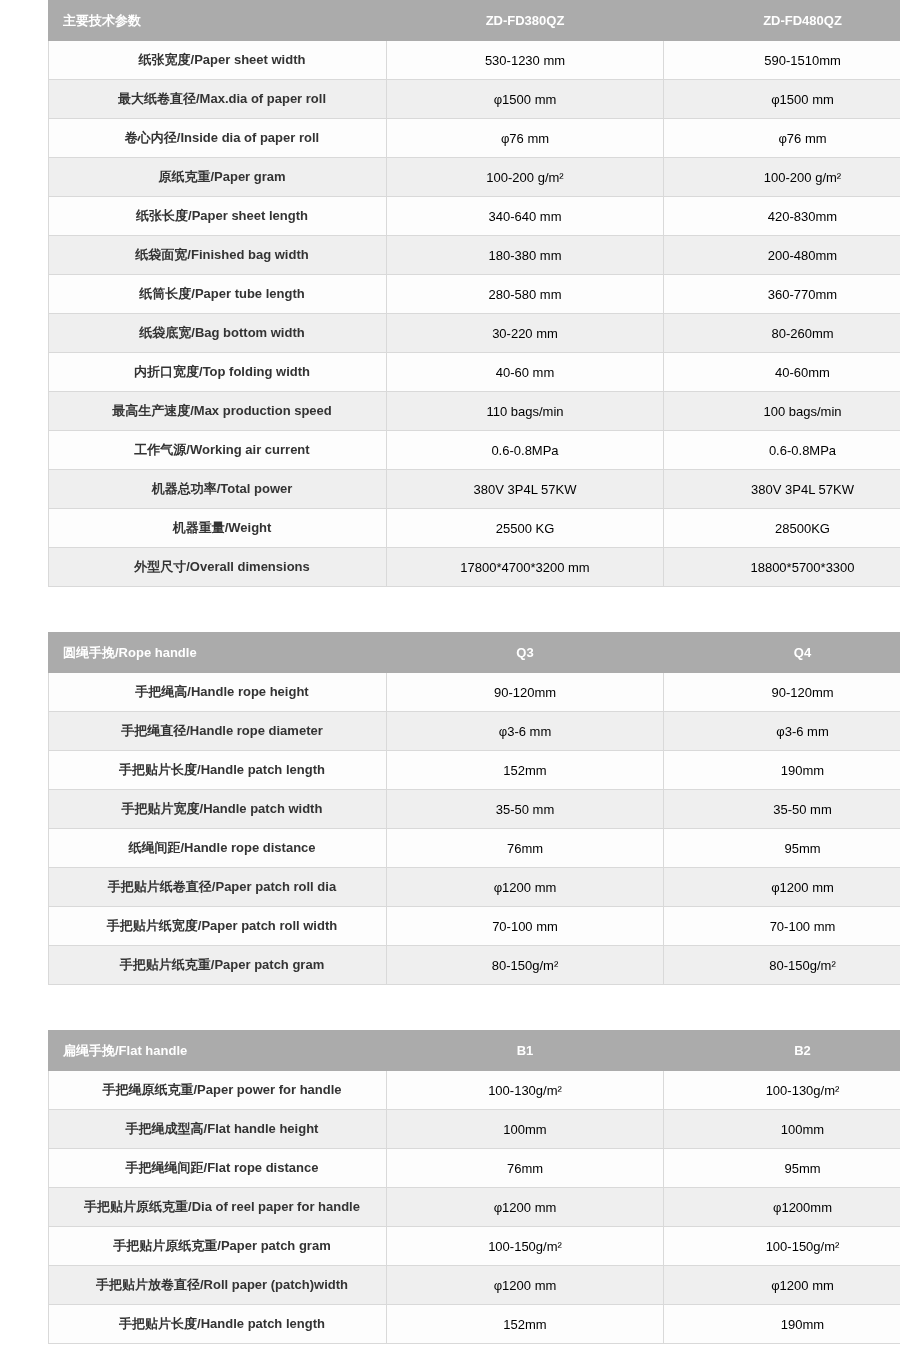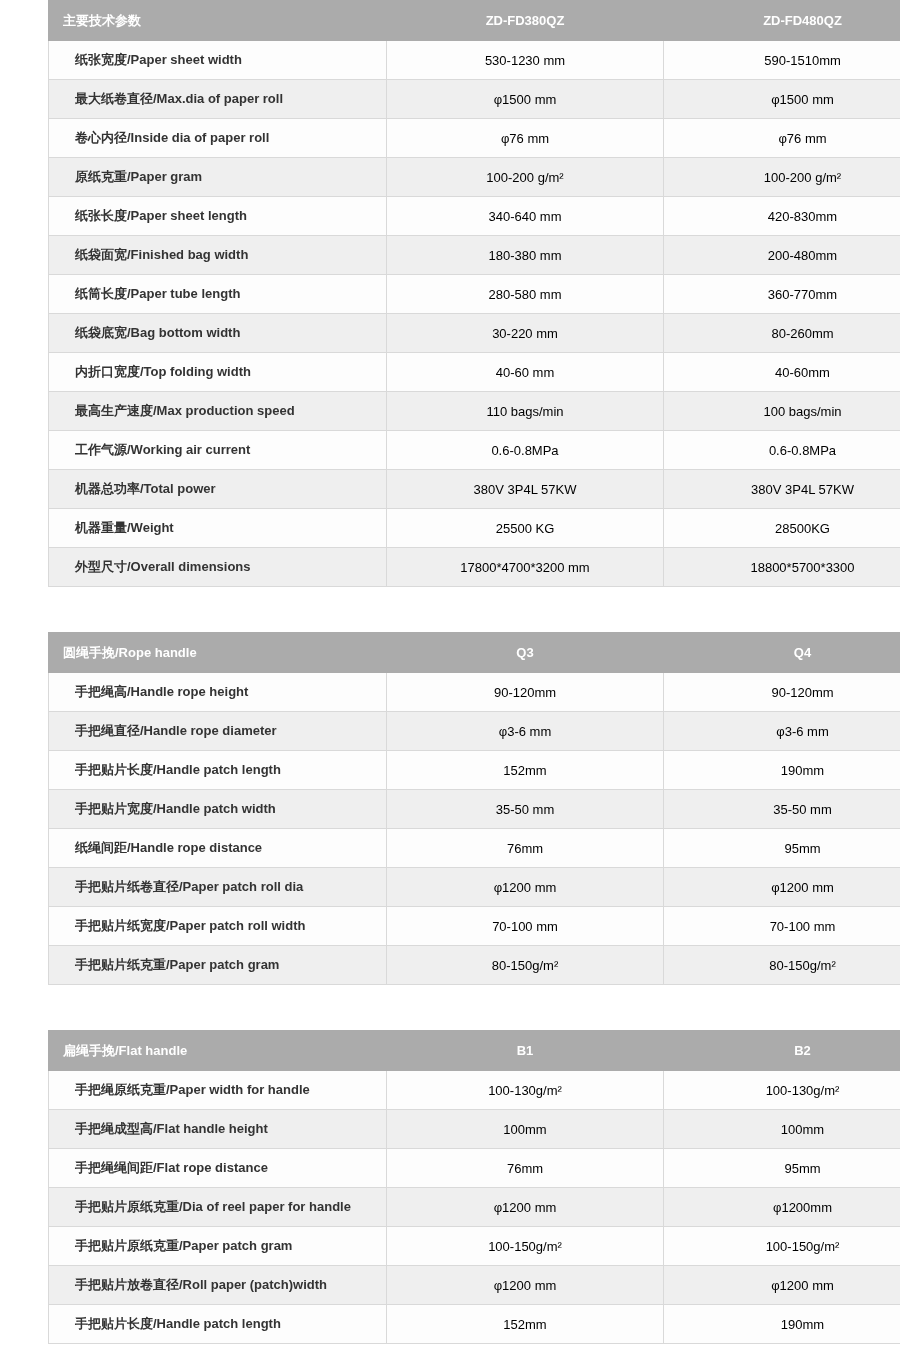--- a/index.html
+++ b/index.html
@@ -53,8 +53,8 @@
   table.spec-table tbody tr:nth-child(even) { background: #efefef; }
 
   td.label-cell {
-    text-align: left;
-    padding-left: 26px;
+    text-align: center;
+    padding-left: 10px;
     font-weight: bold;
     color: #333333;
   }

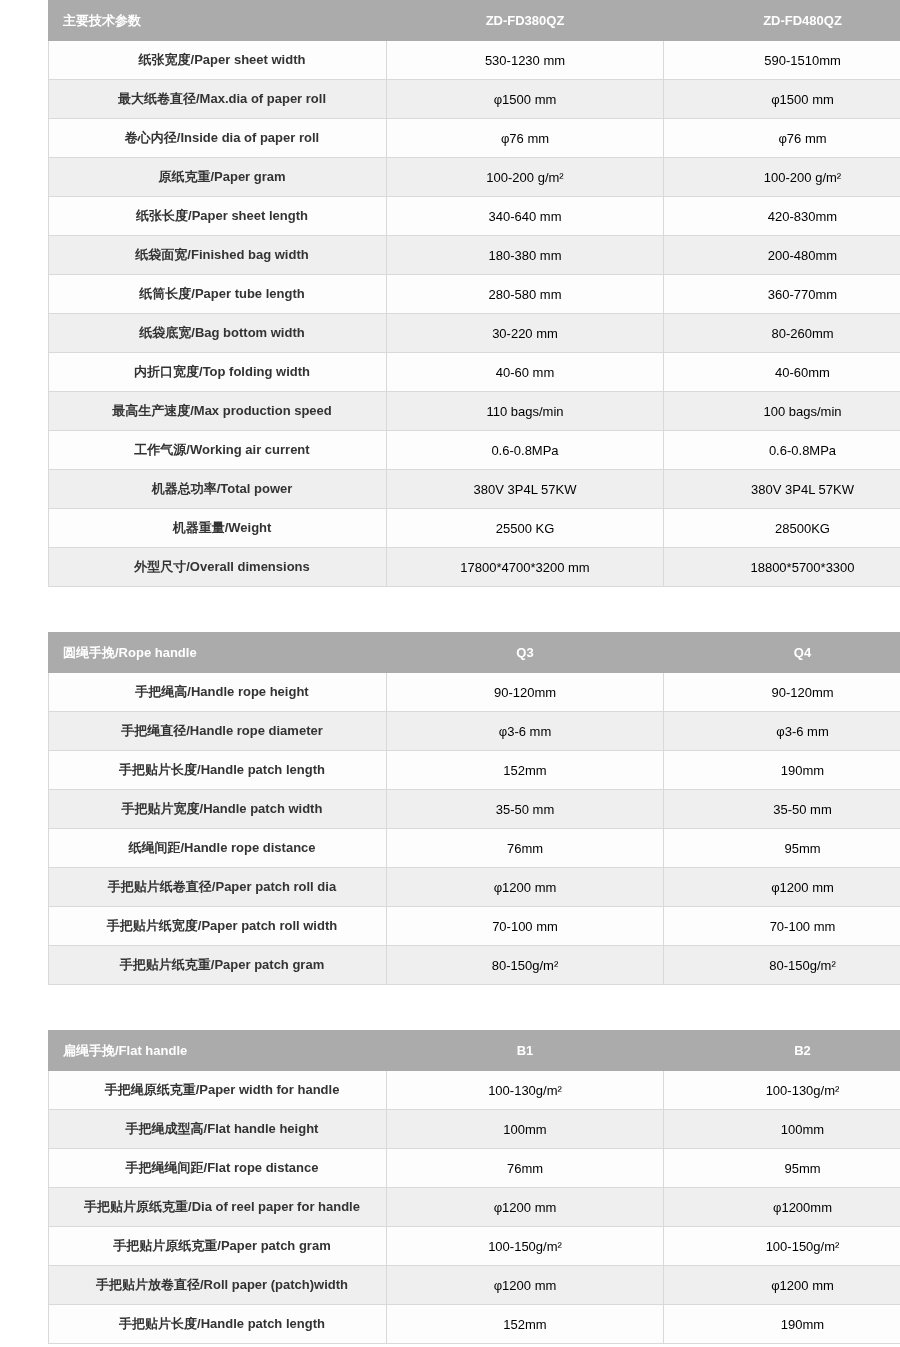--- a/index.html
+++ b/index.html
@@ -232,7 +232,7 @@
       </thead>
       <tbody>
           <tr>
-            <td class="label-cell">手把绳原纸克重/Paper width for handle</td>
+            <td class="label-cell">手把绳原纸克重/Paper power for handle</td>
             <td class="value-cell">100-130g/m²</td>
             <td class="value-cell">100-130g/m²</td>
           </tr>

